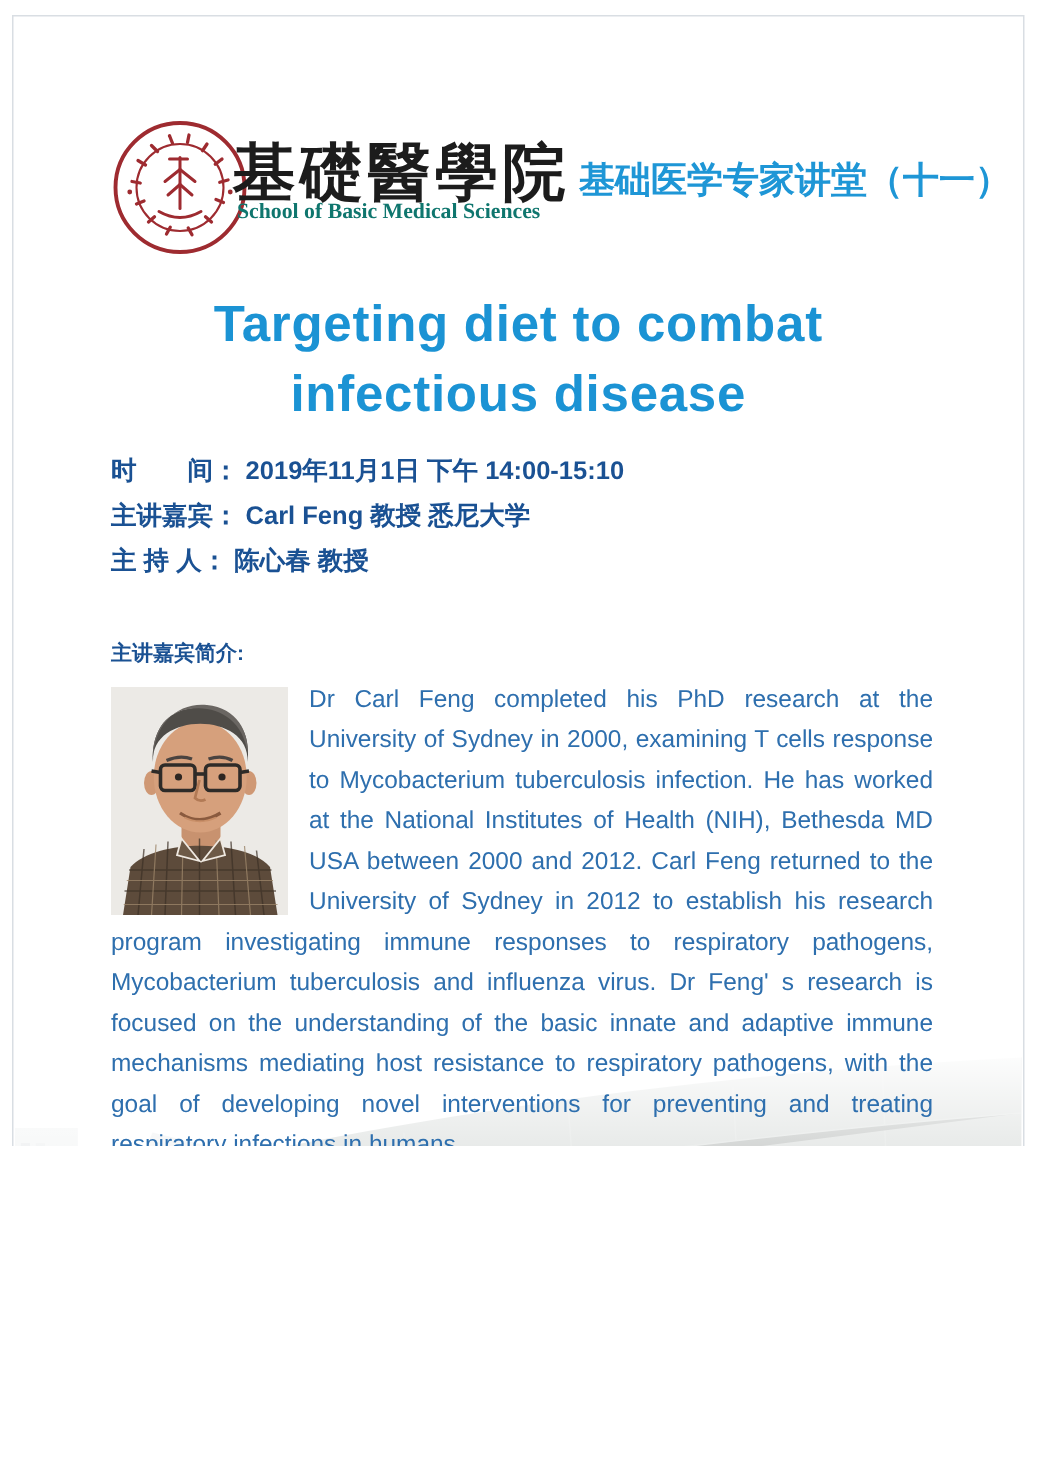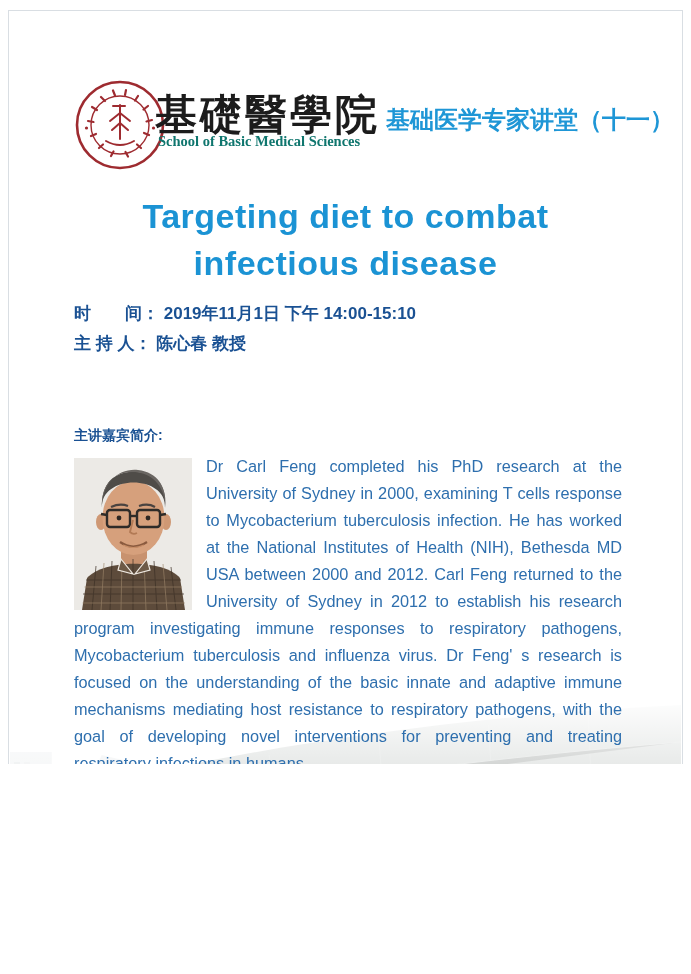--- a/index.html
+++ b/index.html
@@ -117,6 +117,7 @@
 
     <div class="details">
       <div class="row"><span class="lbl">时　　间： </span><span>2019年11月1日 下午 14:00-15:10</span></div>
+      <div class="row"><span class="lbl">主讲嘉宾： </span><span>Carl Feng 教授 悉尼大学</span></div>
       <div class="row"><span class="lbl">主 持 人： </span><span>陈心春 教授</span></div>
     </div>
 

